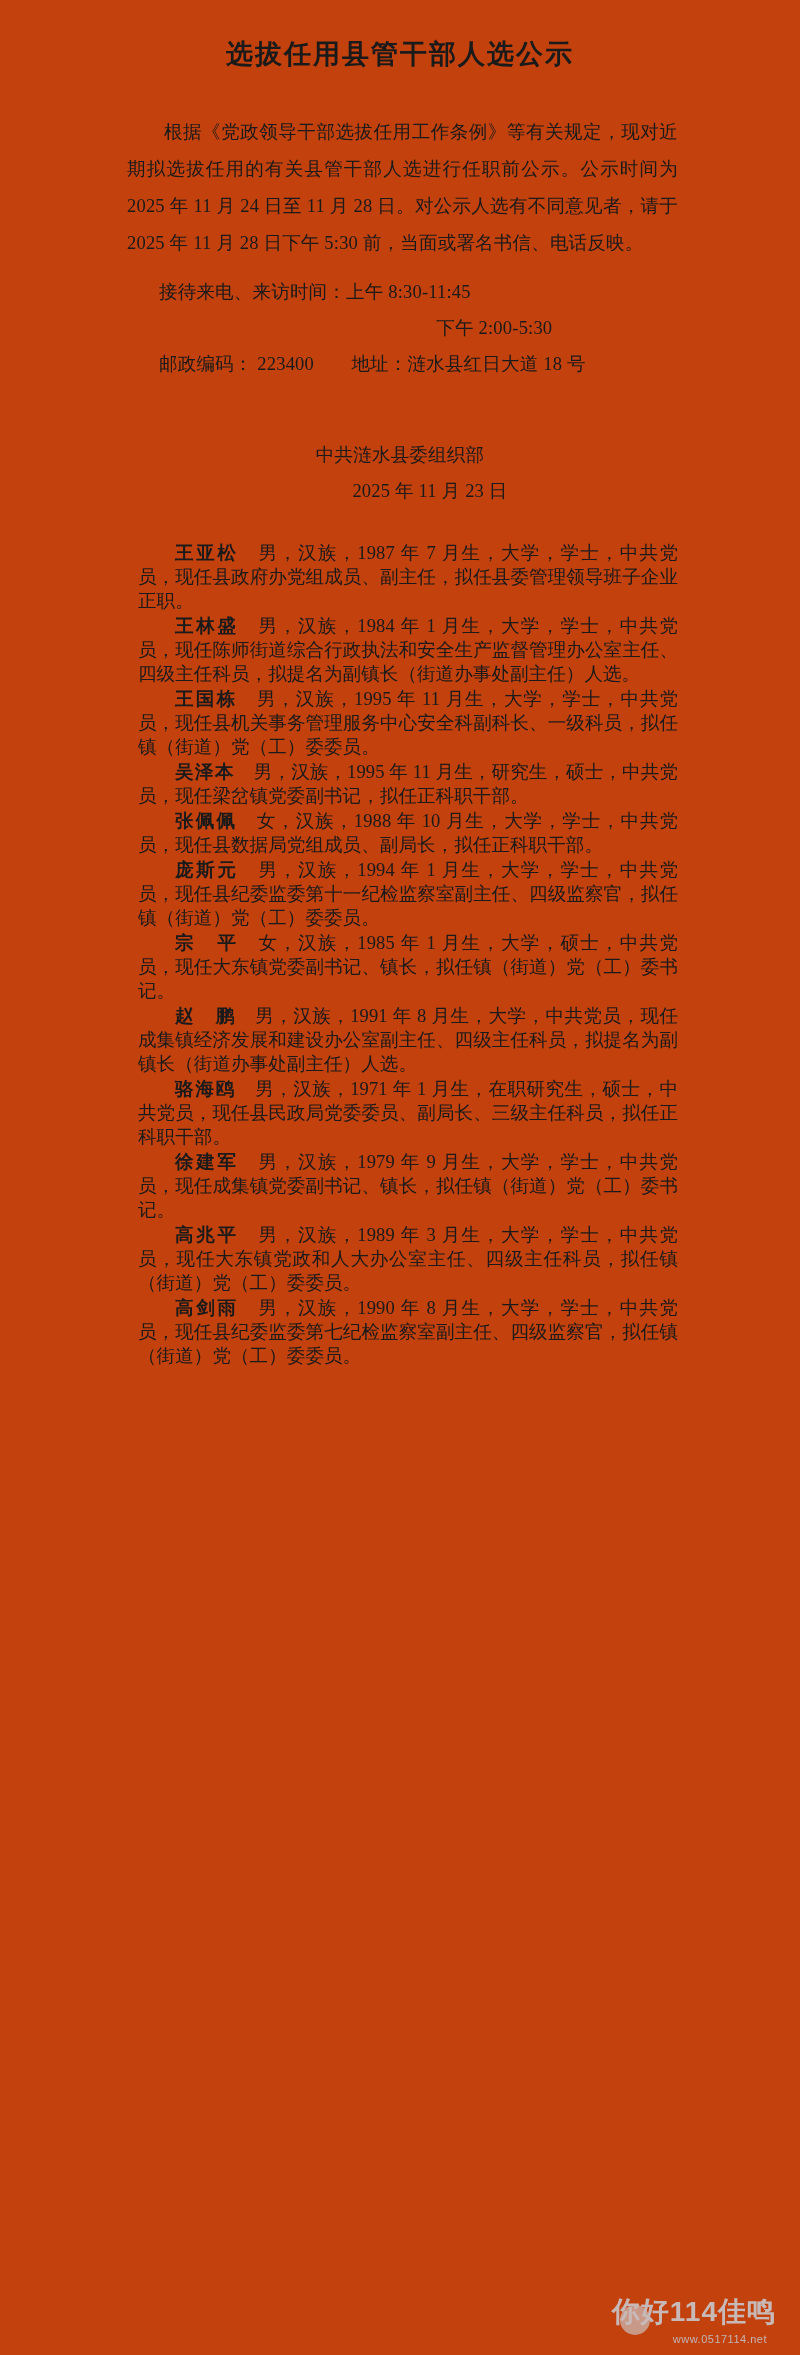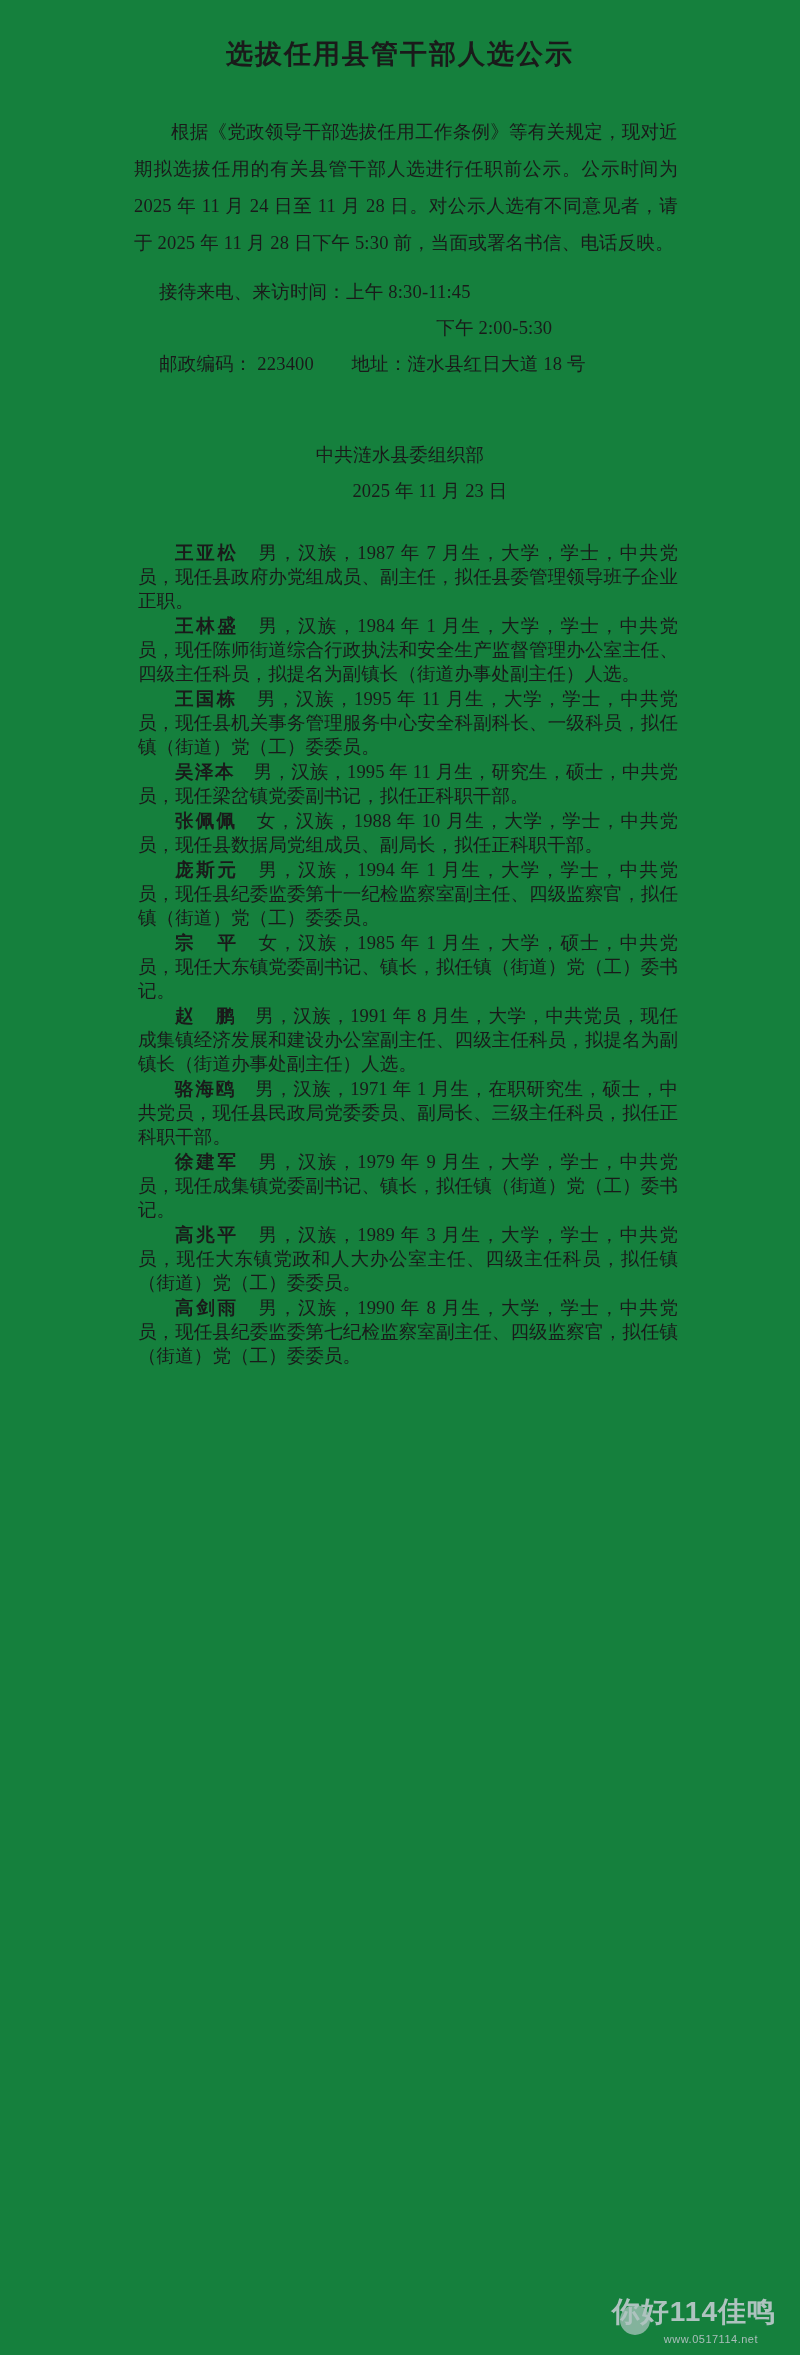--- a/index.html
+++ b/index.html
@@ -20,7 +20,7 @@
     box-sizing: border-box;
     padding: 18px 122px 40px 122px;
     position: relative;
-    background: #15803d;
+    background: #c2410c;
   }
   .doc-title {
     text-align: center;

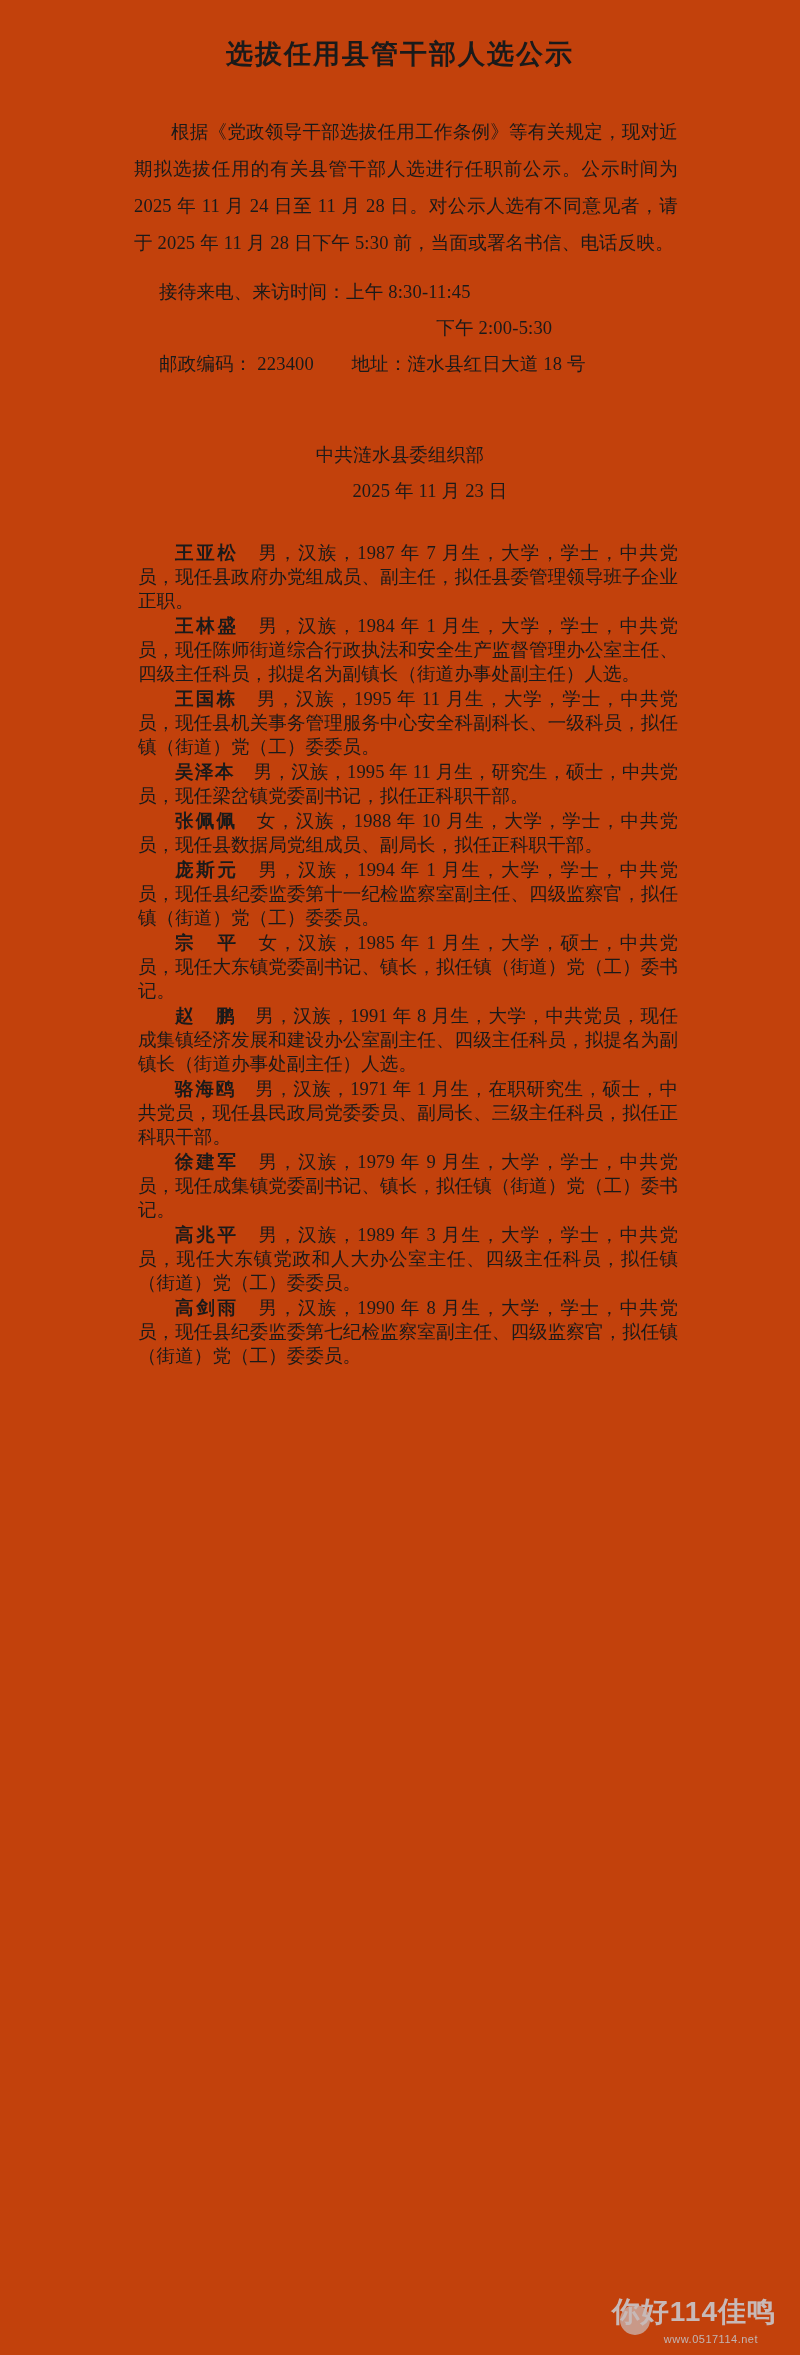--- a/index.html
+++ b/index.html
@@ -36,7 +36,7 @@
     text-align: justify;
     text-justify: inter-ideograph;
     text-indent: 2em;
-    margin: 0 0 6px 12px;
+    margin: 0 0 6px 5px;
     letter-spacing: 0.2px;
   }
   .contact-block {

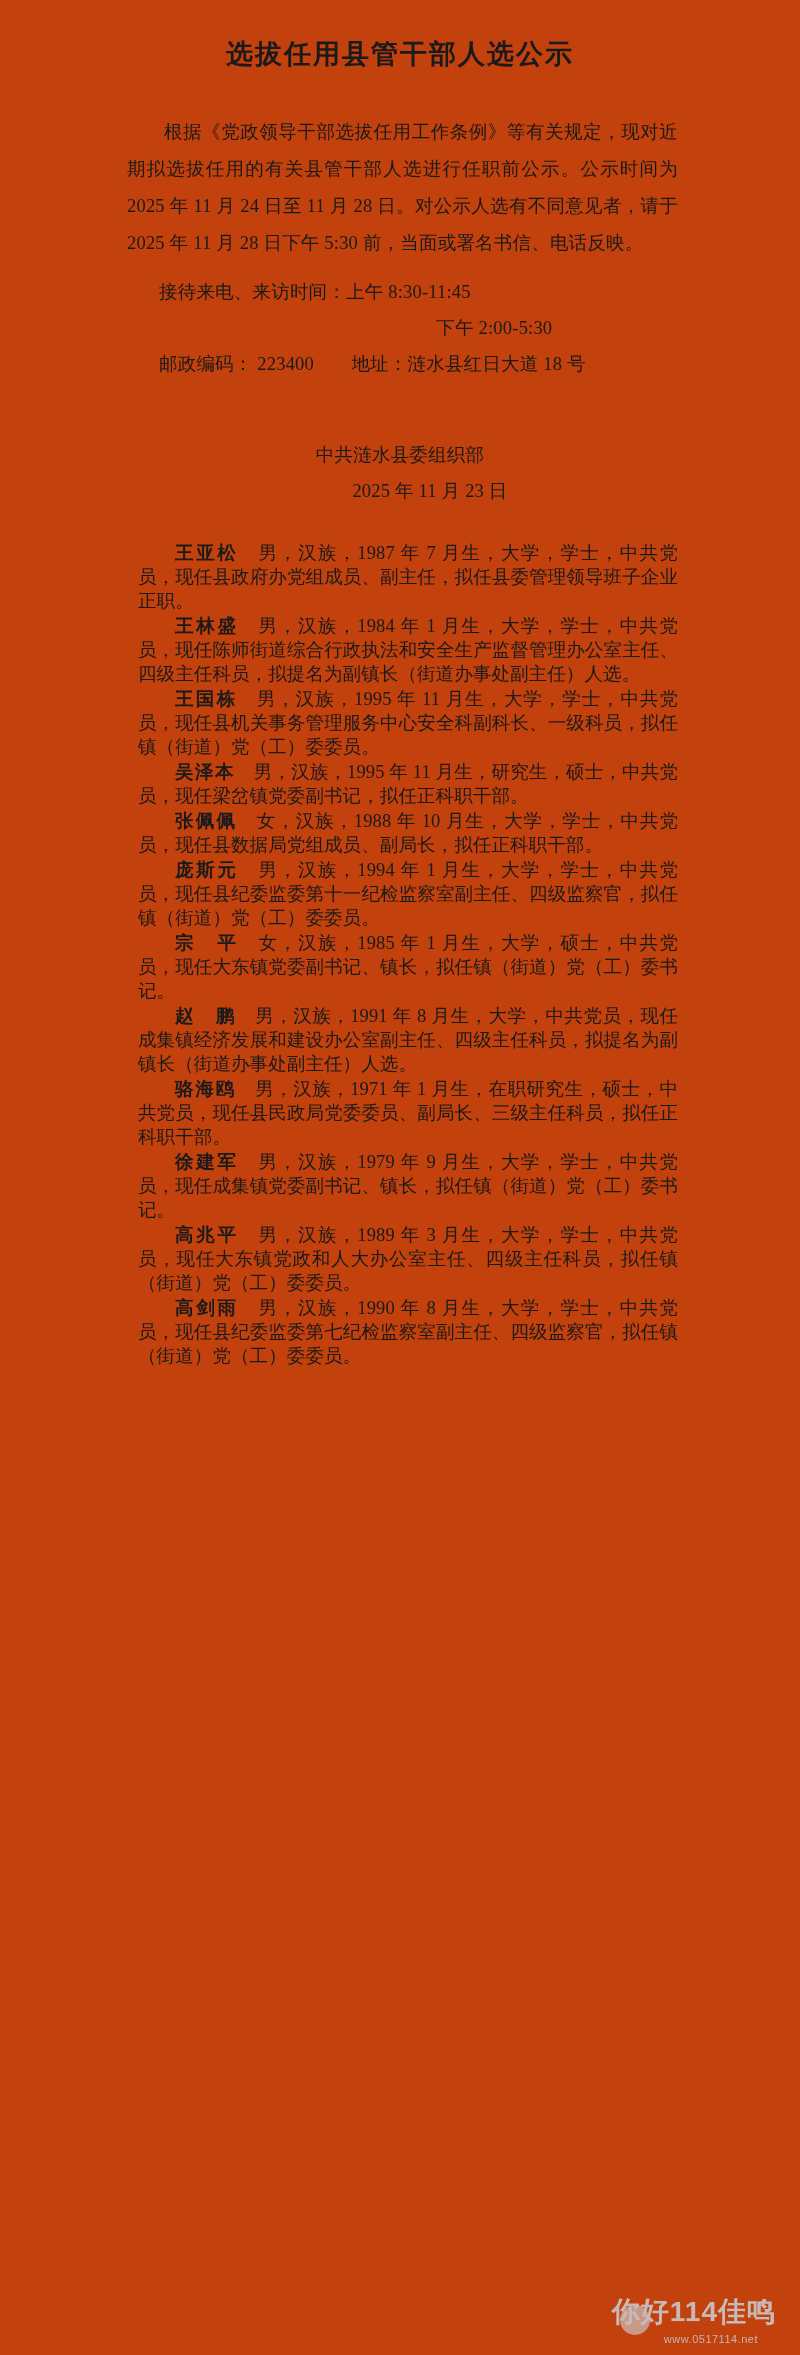--- a/index.html
+++ b/index.html
@@ -101,7 +101,7 @@
   }
   .wm-sub {
     position: absolute;
-    right: 32px;
+    right: 23px;
     bottom: 2px;
     font-family: "Liberation Sans", sans-serif;
     font-size: 11px;

